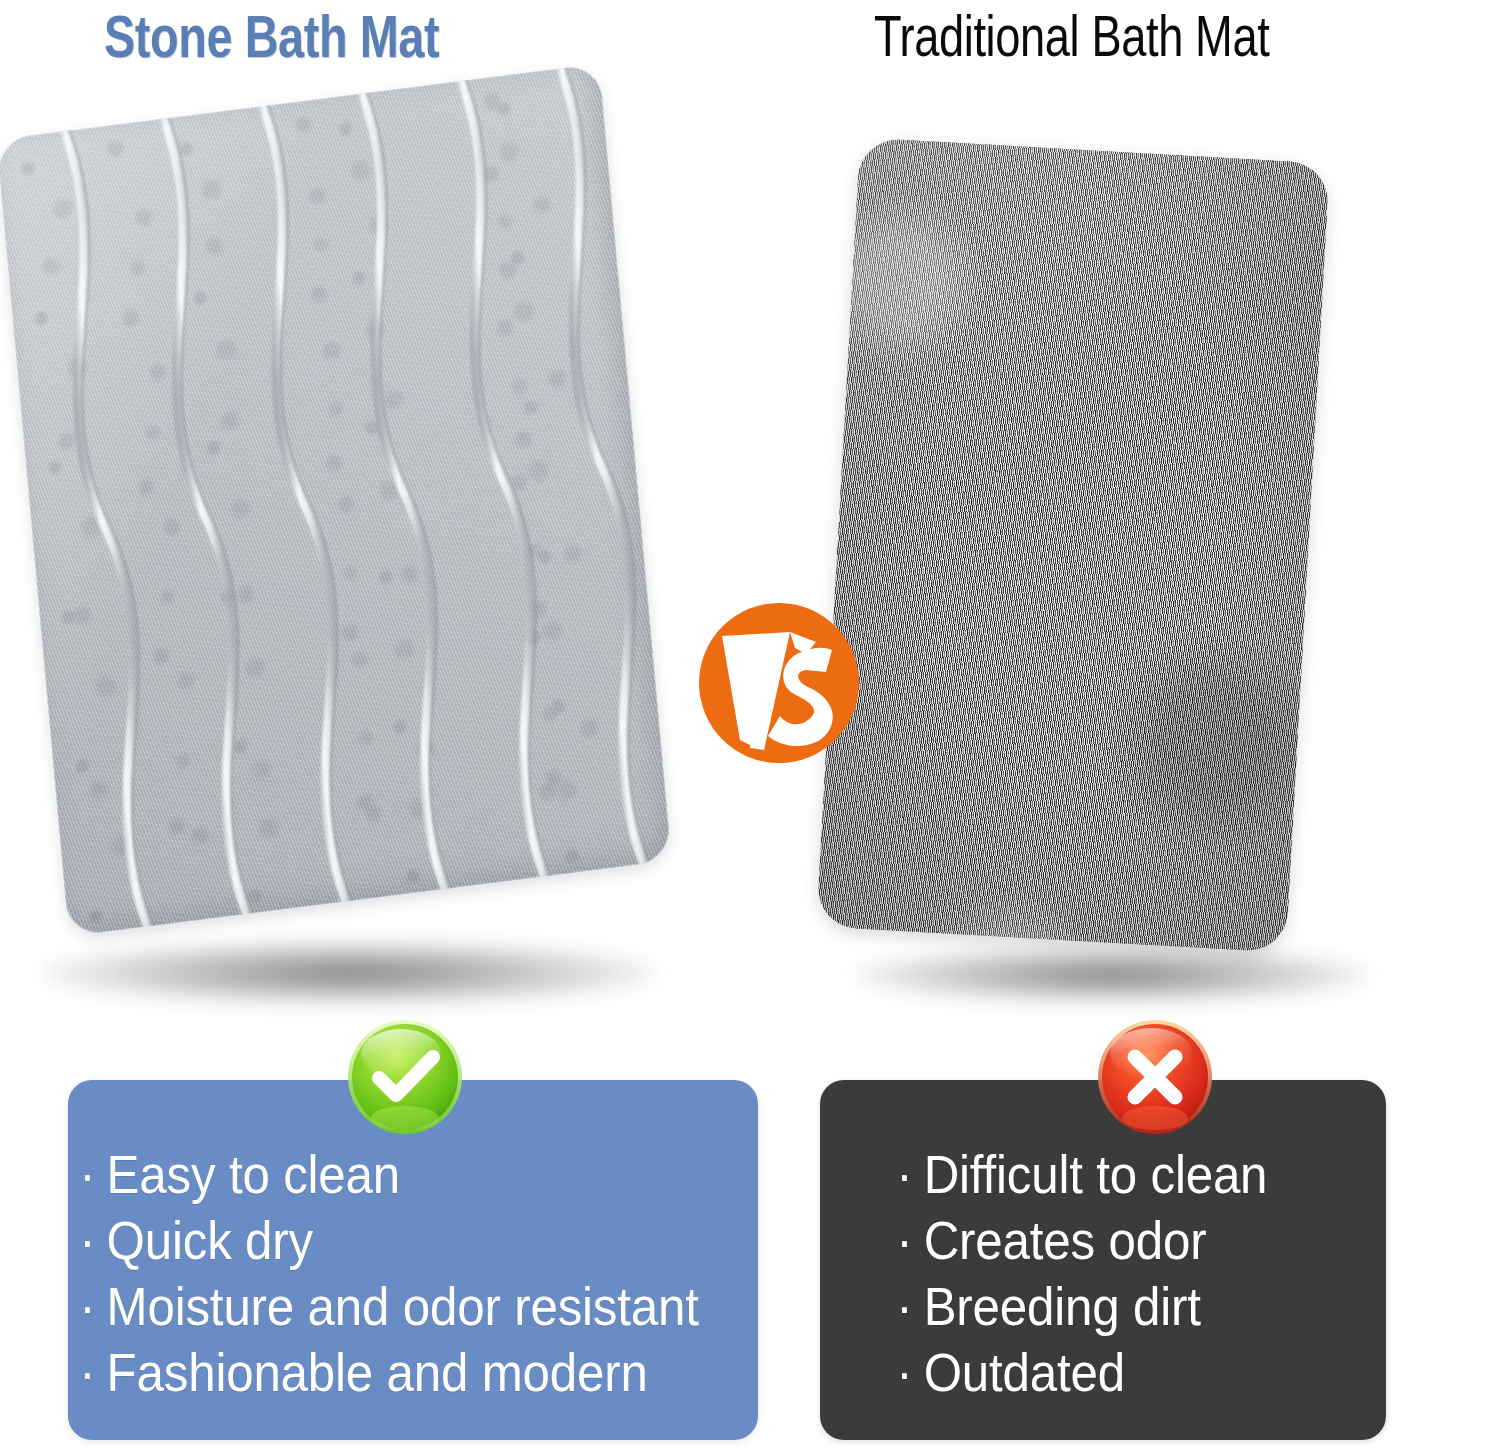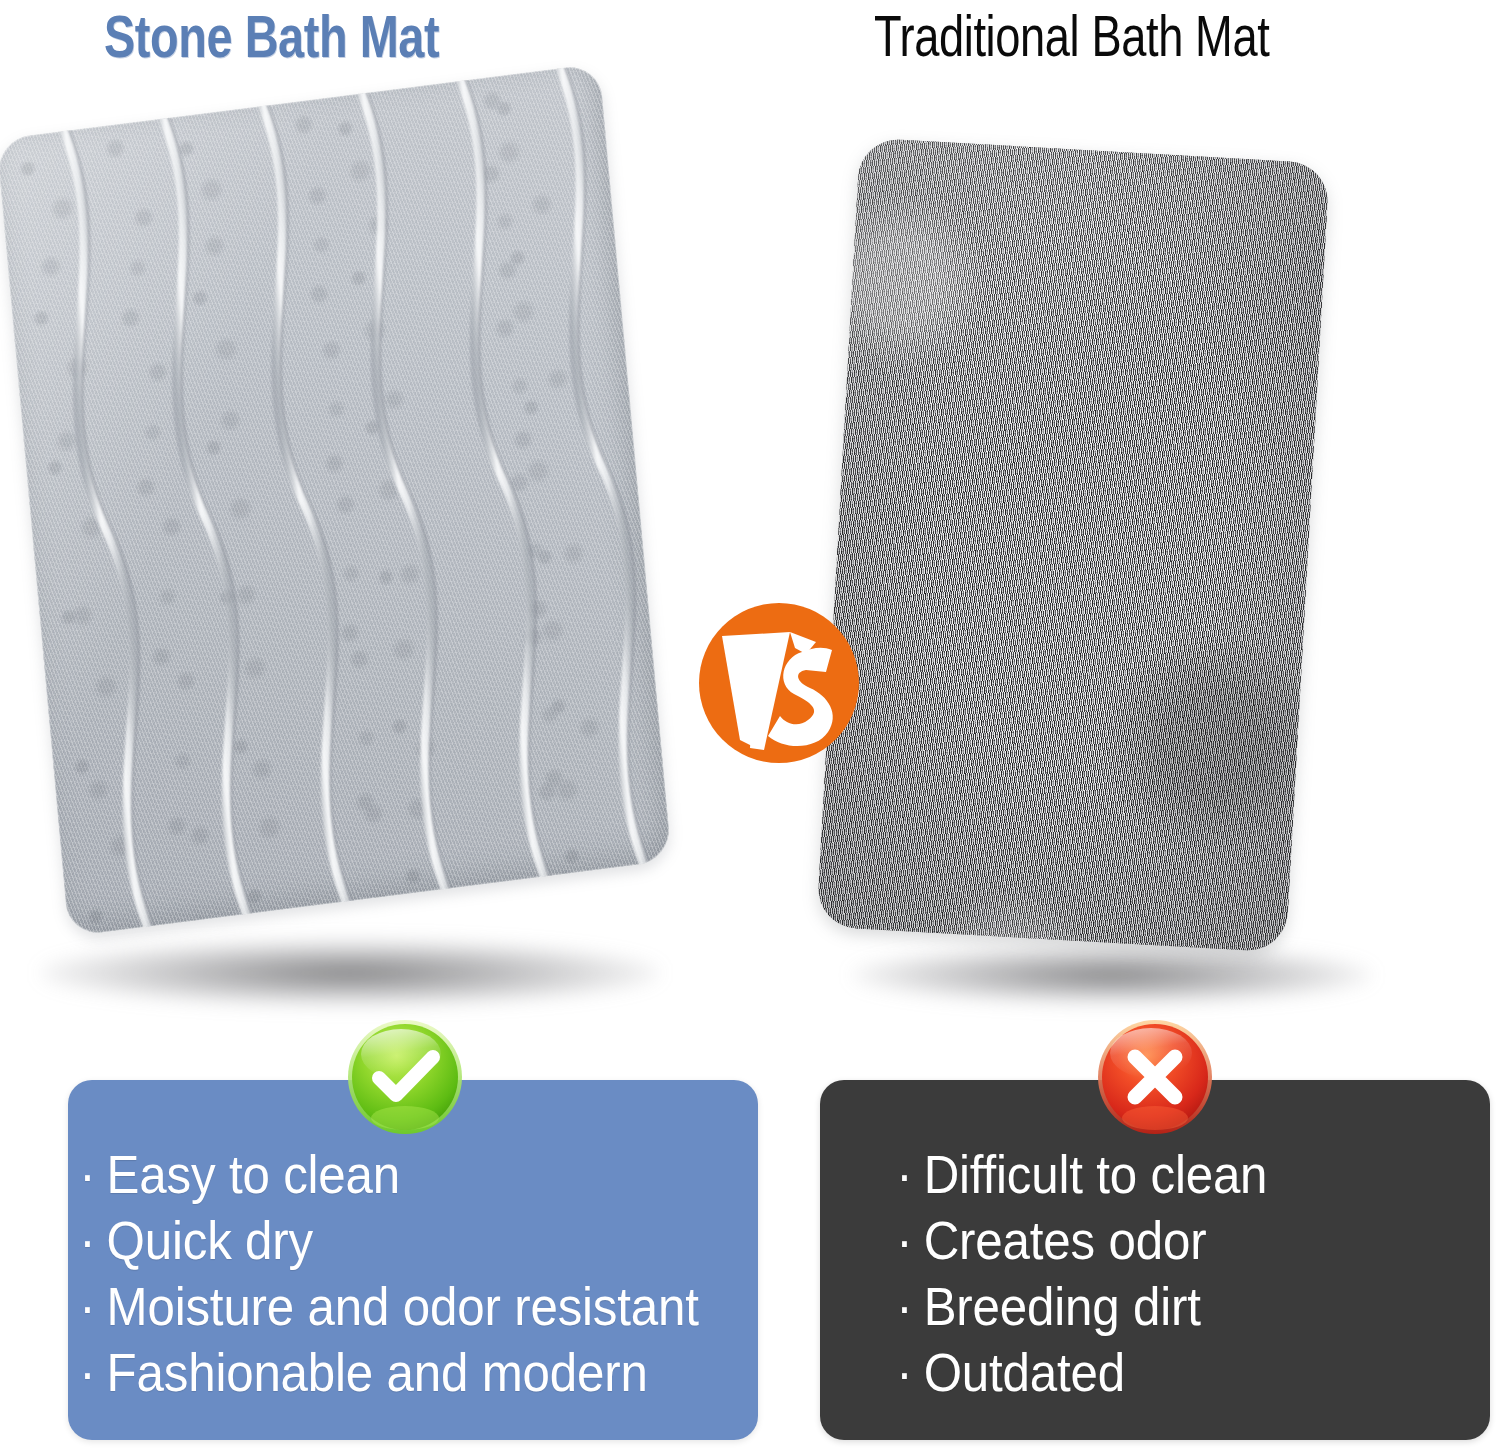--- a/index.html
+++ b/index.html
@@ -136,7 +136,7 @@
     box-shadow:0 2px 6px rgba(0,0,0,.10);
   }
   #panel-cons {
-    left:820px; width:670px;
+    left:820px; width:566px;
     background:#3b3b3b;
     box-shadow:0 2px 6px rgba(0,0,0,.14);
   }

